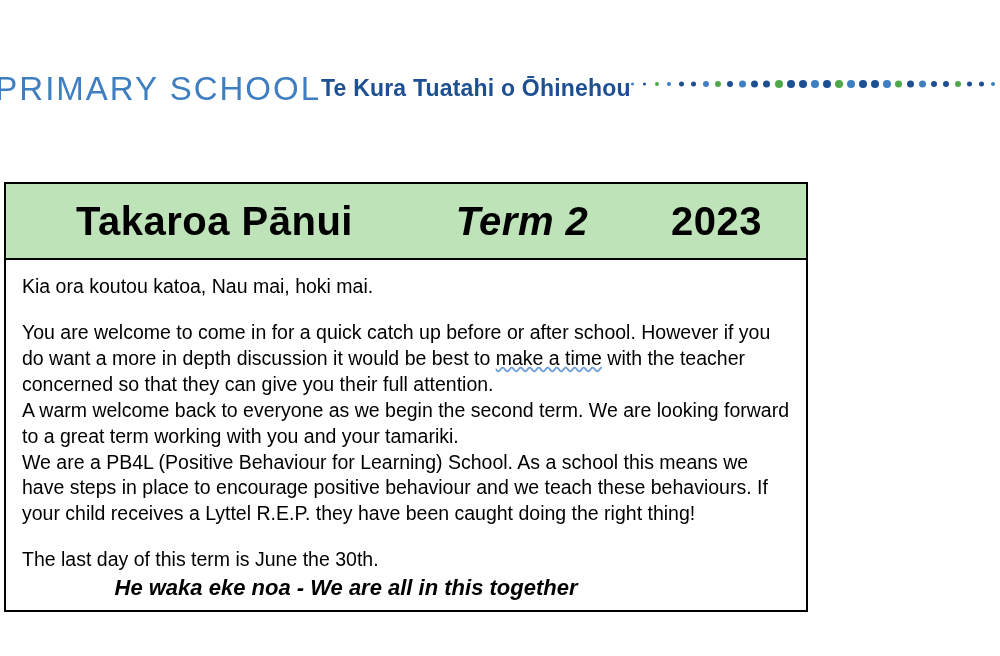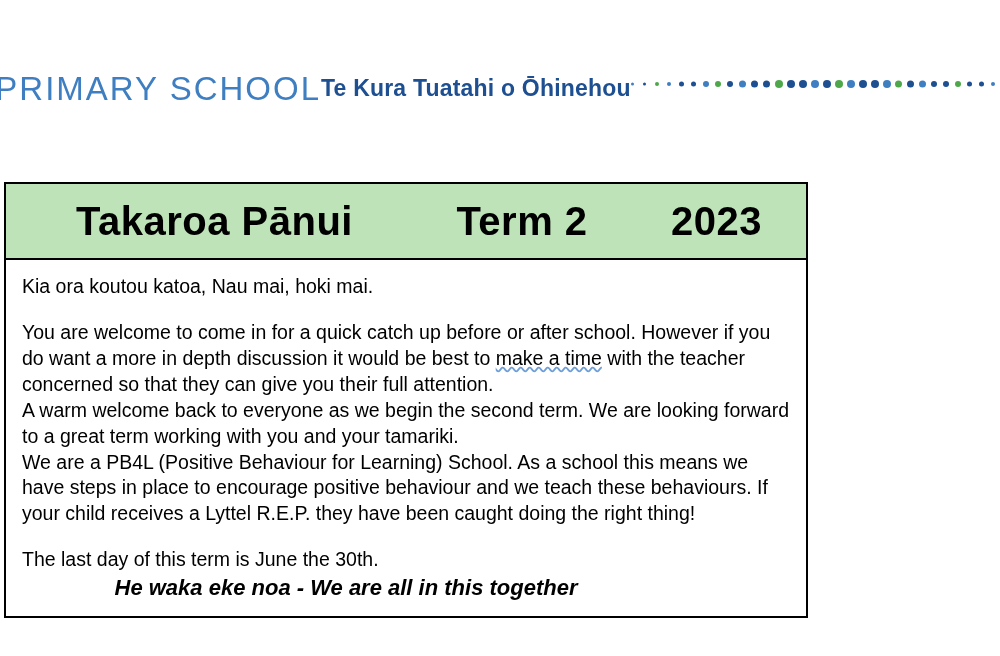--- a/index.html
+++ b/index.html
@@ -111,7 +111,7 @@
     letter-spacing: 0.5px;
     white-space: nowrap;
   }
-  .title-term { margin-left: 30px; }
+  .title-term { margin-left: 30px; font-style: italic; }
   .title-year { margin-left: 10px; }
 
   .body-text {

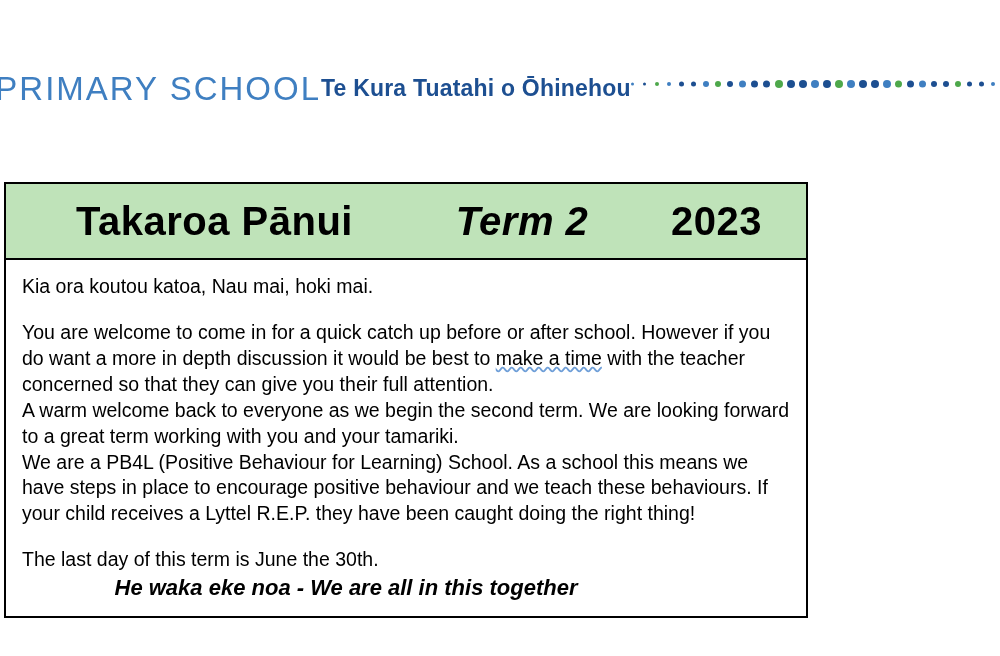--- a/index.html
+++ b/index.html
@@ -115,7 +115,7 @@
   .title-year { margin-left: 10px; }
 
   .body-text {
-    padding: 14px 16px 10px 16px;
+    padding: 14px 16px 4px 16px;
     font-size: 19.5px;
     line-height: 1.33;
   }

